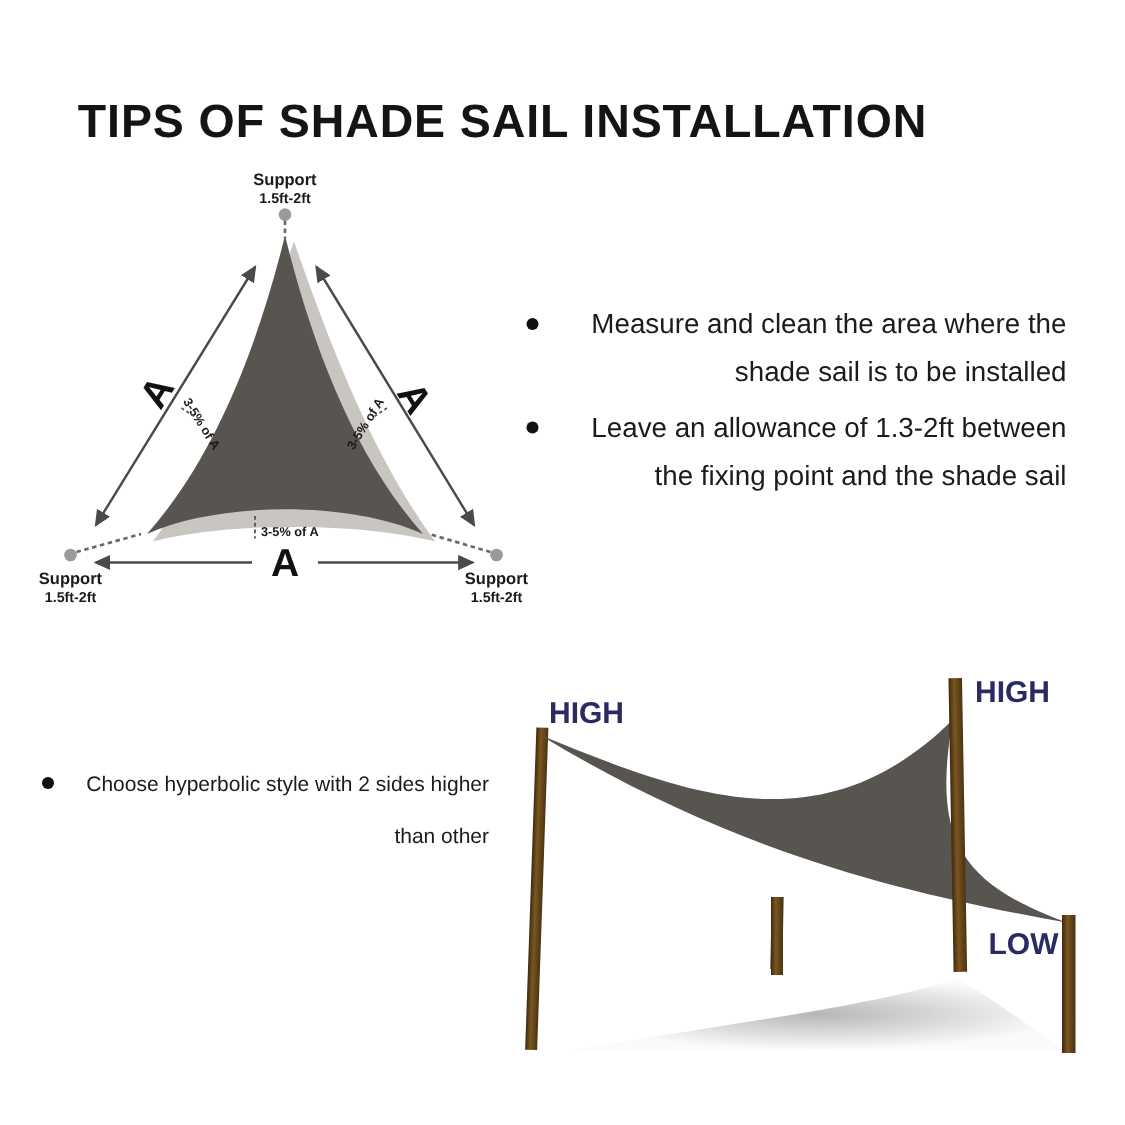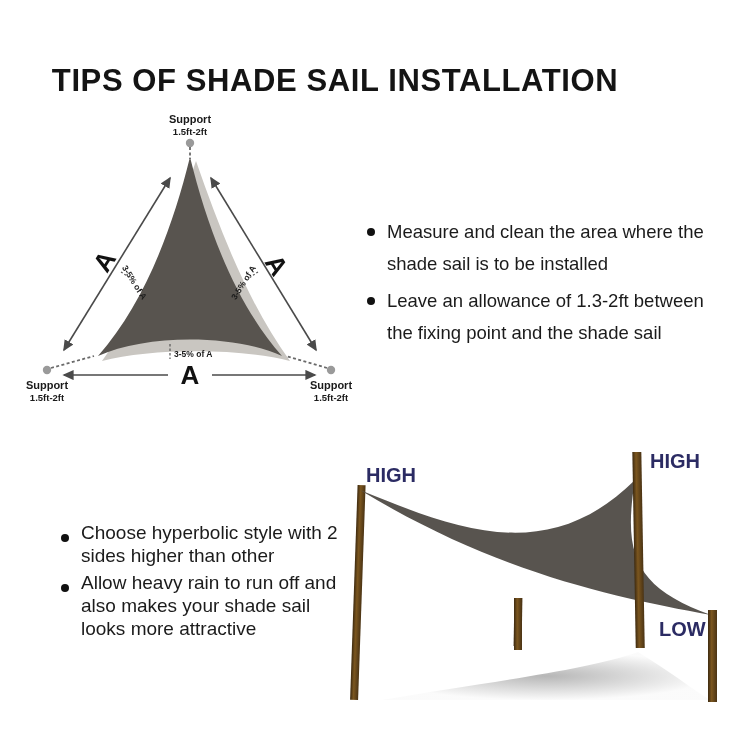--- a/index.html
+++ b/index.html
@@ -43,8 +43,9 @@
   .bullet-list {
     position: absolute;
     list-style: none;
-    margin: 16px;
+    margin: 0;
     padding: 0;
+    text-align: right;
   }
   .bullet-list li {
     position: relative;

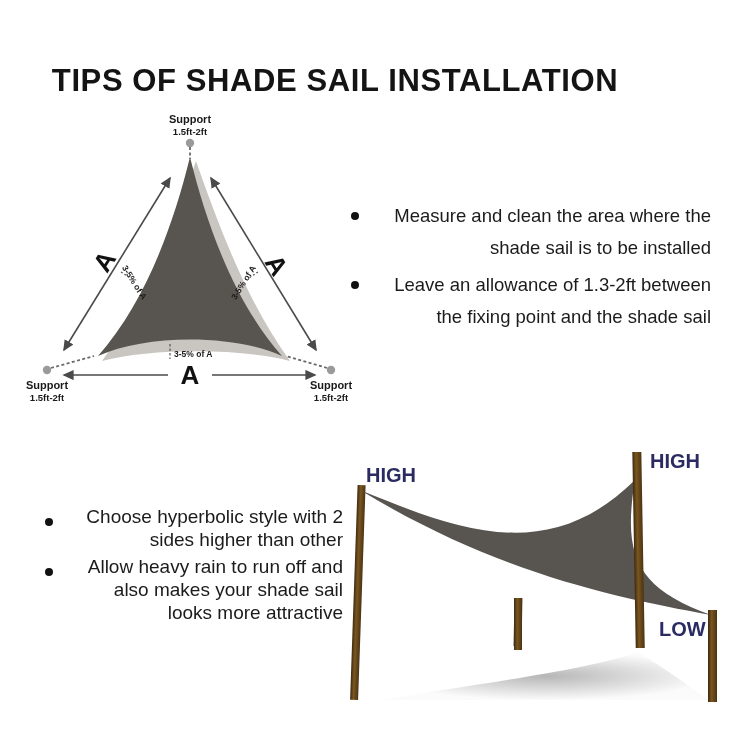--- a/index.html
+++ b/index.html
@@ -74,11 +74,11 @@
   #tips-top li::before { top: 12px; }
 
   #tips-bottom {
-    left: 43px;
+    left: 26px;
     top: 505px;
     width: 300px;
-    font-size: 19px;
-    line-height: 23px;
+    font-size: 14px;
+    line-height: 35px;
   }
   #tips-bottom li { margin-bottom: 4px; }
   #tips-bottom li::before { top: 13px; }

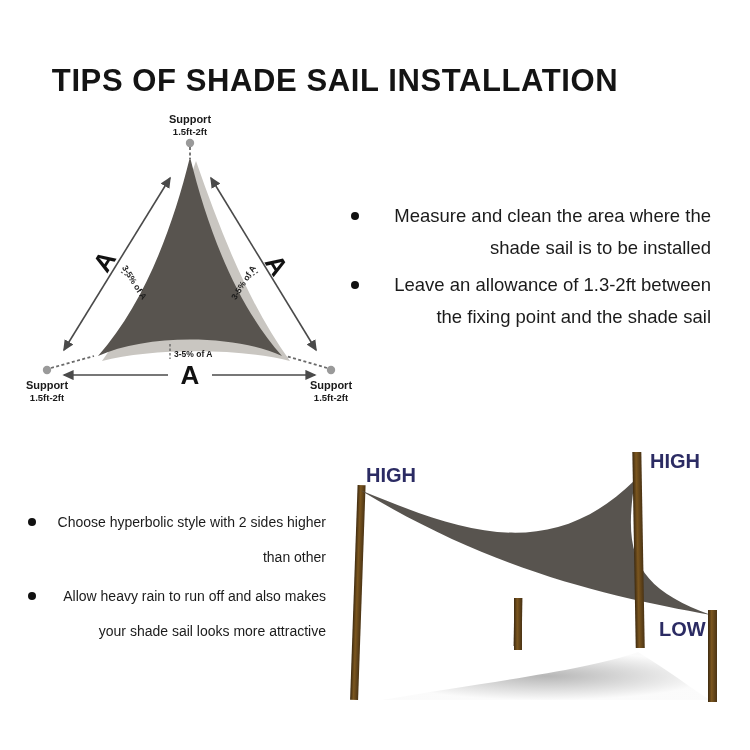--- a/index.html
+++ b/index.html
@@ -182,7 +182,6 @@
 
   <ul id="tips-bottom" class="bullet-list">
     <li>Choose hyperbolic style with 2 sides higher than other</li>
-    <li>Allow heavy rain to run off and also makes your shade sail looks more attractive</li>
   </ul>
 
   <svg id="sail-panel" class="panel" width="400" height="300" viewBox="0 0 400 300">

